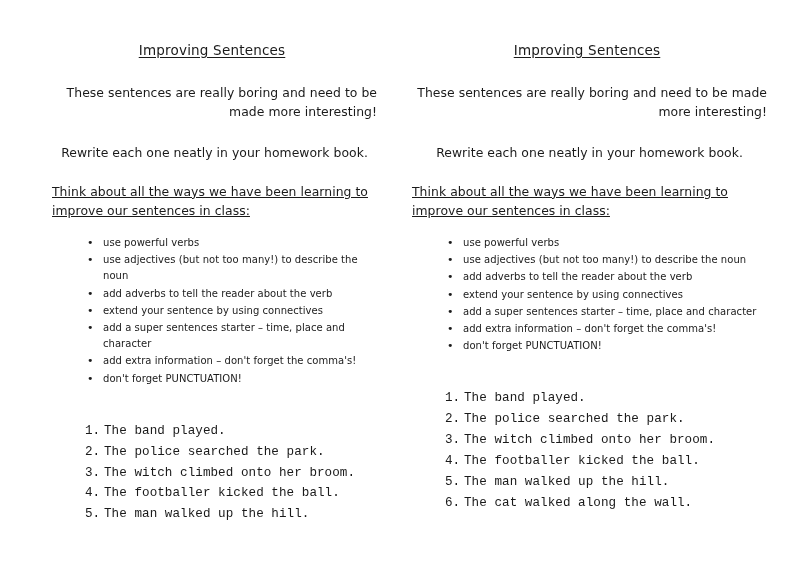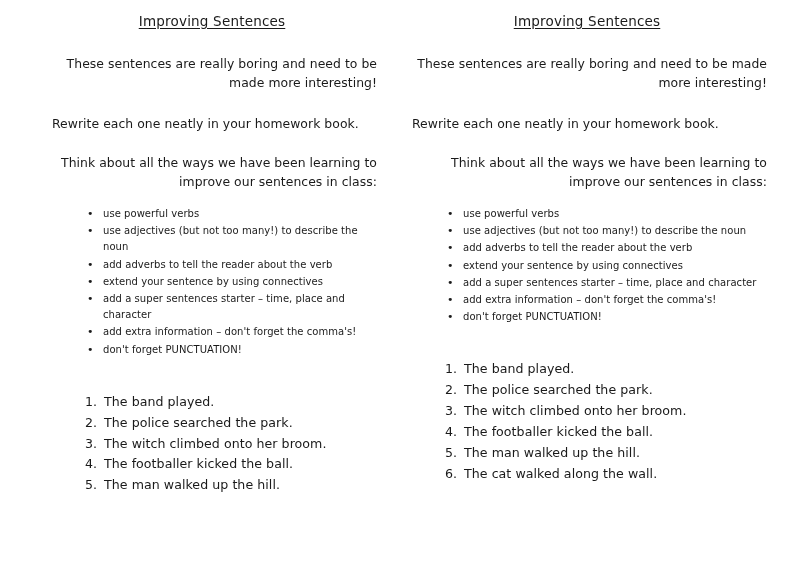--- a/index.html
+++ b/index.html
@@ -28,7 +28,7 @@
   .column {
     width: 390px;
     box-sizing: border-box;
-    padding-top: 12px;
+    padding-top: 41px;
   }
 
   .column-left  { padding-left: 47px; padding-right: 13px; }

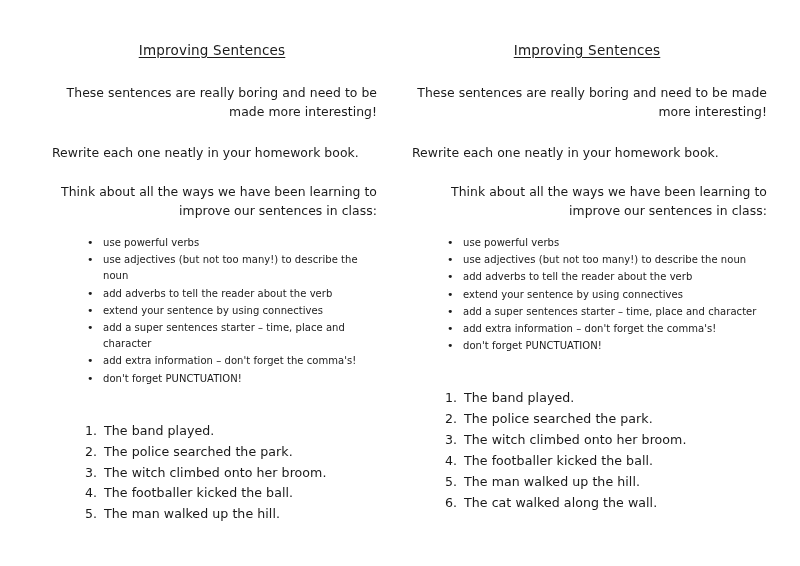--- a/index.html
+++ b/index.html
@@ -54,7 +54,7 @@
   }
 
   .instruction {
-    text-align: left;
+    text-align: center;
     font-size: 12.4px;
     line-height: 1.55;
     margin: 0 0 20px 0;

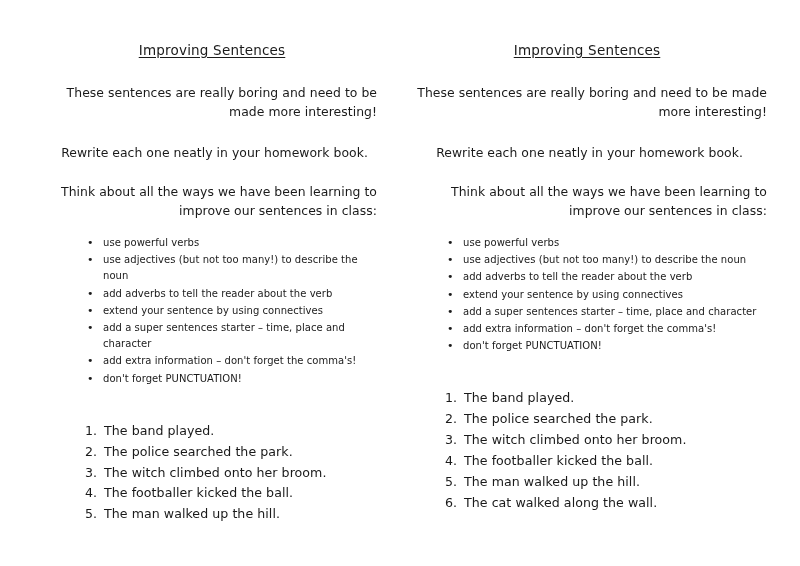--- a/index.html
+++ b/index.html
@@ -63,12 +63,13 @@
   }
 
   .lead-in {
-    text-align: right;
+    text-align: left;
     font-size: 12.4px;
     line-height: 1.58;
     margin: 0 0 14px 0;
     padding-left: 5px;
     letter-spacing: 0.05px;
+    text-decoration: underline;
   }
 
   ul.tips-list {

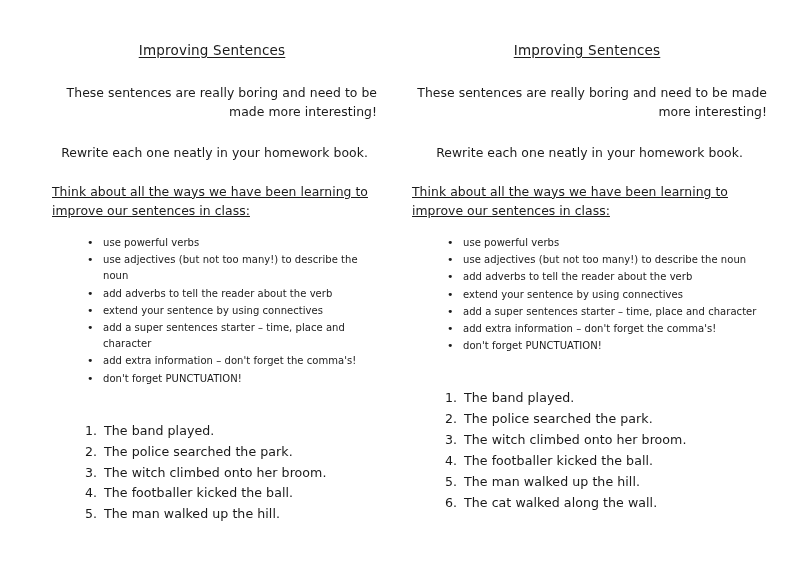--- a/index.html
+++ b/index.html
@@ -106,6 +106,7 @@
     padding-left: 19px;
     counter-increment: sentnum;
     letter-spacing: 0.05px;
+    font-family: Liberation Mono, monospace;
   }
   ol.sentences-list li::before {
     content: counter(sentnum) ".";

